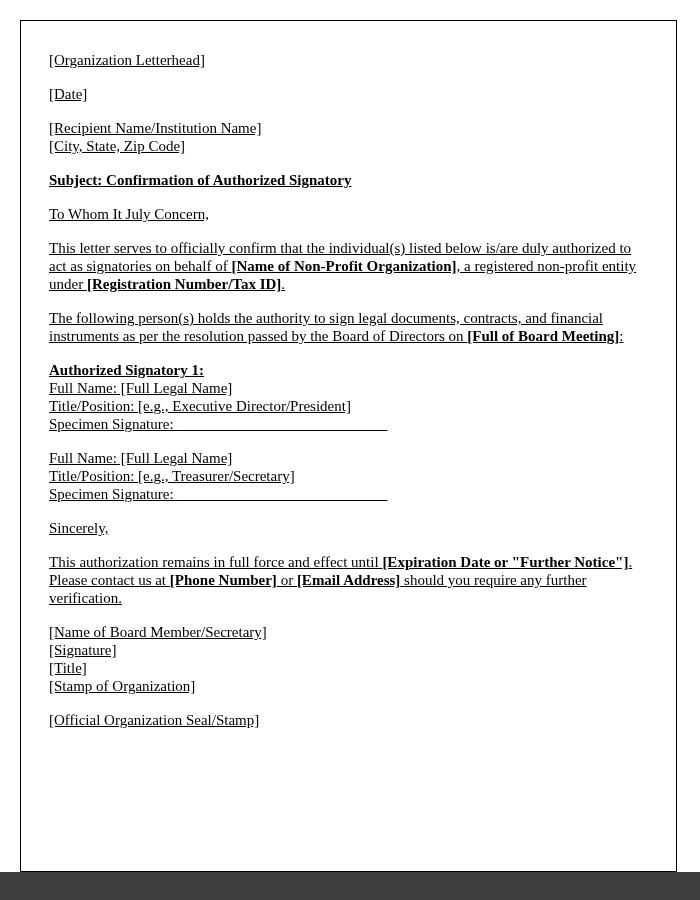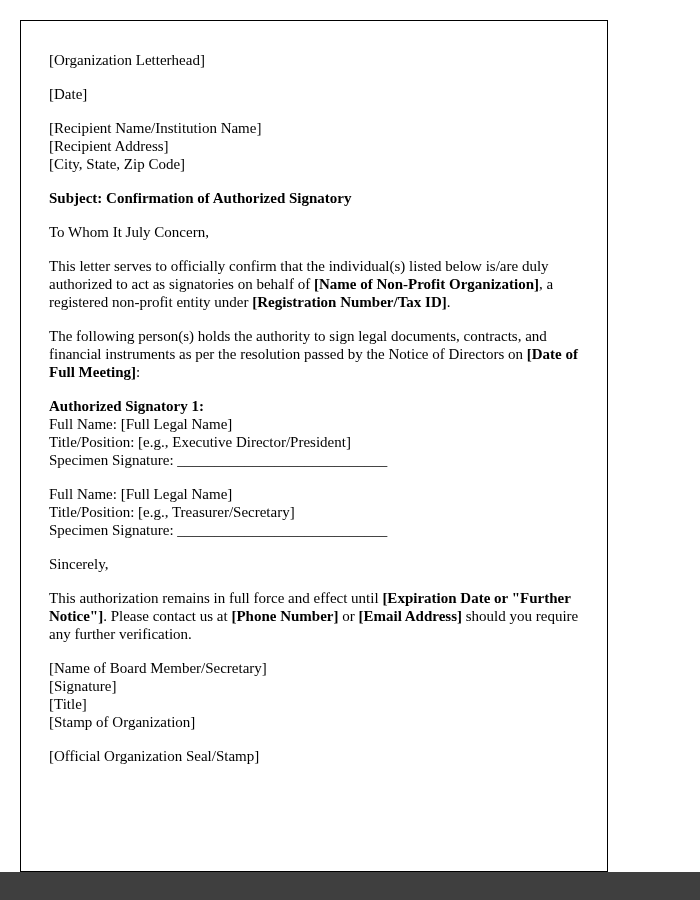--- a/index.html
+++ b/index.html
@@ -17,11 +17,12 @@
   .page {
     position: absolute;
     left: 20px; top: 20px;
-    width: 588px; height: 852px;
+    width: 657px; height: 852px;
     background: #ffffff;
     border: 1px solid #000000;
     padding: 30px 28px;
     overflow: hidden;
+    text-decoration: underline;
   }
   .para { margin: 0 0 16px 0; line-height: 18px; }
   .line { line-height: 18px; }

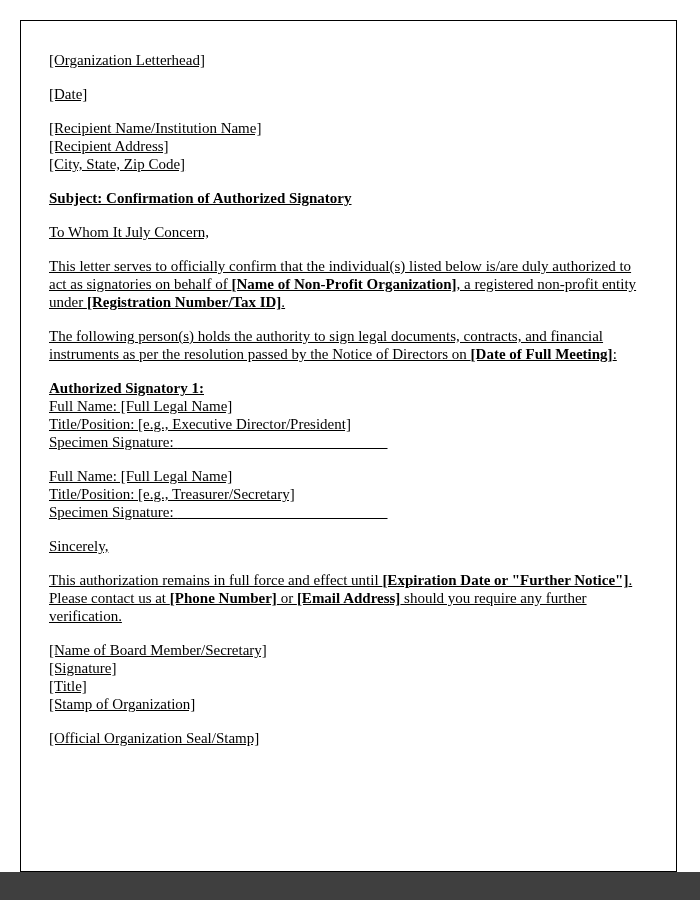--- a/index.html
+++ b/index.html
@@ -46,7 +46,6 @@
 
   <div class="para">
     <div class="line">[Recipient Name/Institution Name]</div>
-    <div class="line">[Recipient Address]</div>
     <div class="line">[City, State, Zip Code]</div>
   </div>
 

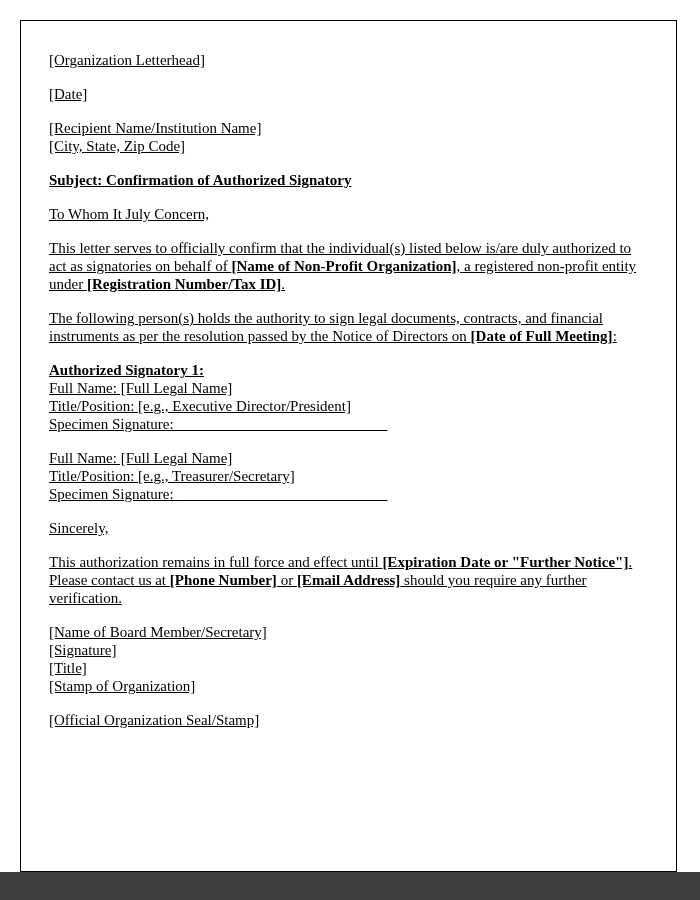--- a/index.html
+++ b/index.html
@@ -55,7 +55,7 @@
 
   <p class="para"><span>This letter serves to officially confirm that the individual(s) listed below is/are duly authorized to act as signatories on behalf of </span><span class="b">[Name of Non-Profit Organization]</span><span>, a registered non-profit entity under </span><span class="b">[Registration Number/Tax ID]</span><span>.</span></p>
 
-  <p class="para"><span>The following person(s) holds the authority to sign legal documents, contracts, and financial instruments as per the resolution passed by the Notice of Directors on </span><span class="b">[Date of Full Meeting]</span><span>:</span></p>
+  <p class="para"><span>The following person(s) holds the authority to sign legal documents, contracts, and financial instruments as per the resolution passed by the Board of Directors on </span><span class="b">[Date of Full Meeting]</span><span>:</span></p>
 
   <div class="para">
     <div class="line b">Authorized Signatory 1:</div>

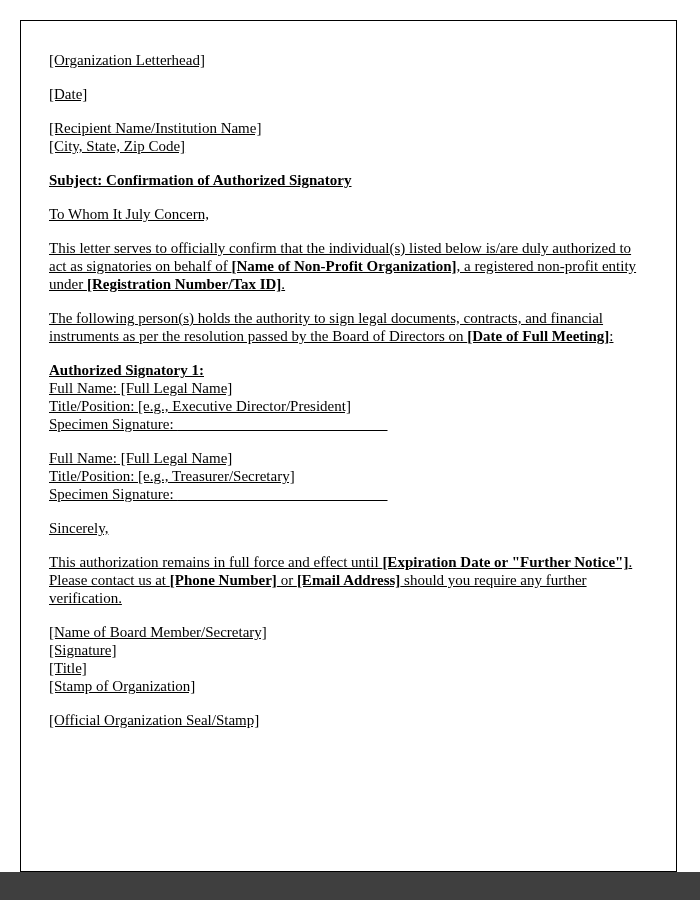--- a/index.html
+++ b/index.html
@@ -55,7 +55,7 @@
 
   <p class="para"><span>This letter serves to officially confirm that the individual(s) listed below is/are duly authorized to act as signatories on behalf of </span><span class="b">[Name of Non-Profit Organization]</span><span>, a registered non-profit entity under </span><span class="b">[Registration Number/Tax ID]</span><span>.</span></p>
 
-  <p class="para"><span>The following person(s) holds the authority to sign legal documents, contracts, and financial instruments as per the resolution passed by the Board of Directors on </span><span class="b">[Date of Full Meeting]</span><span>:</span></p>
+  <p class="para"><span>The following person(s) holds the authority to sign legal documents, contracts, and financial instruments as per the resolution passed by the Board of Directors on </span><span class="b">[Full of Board Meeting]</span><span>:</span></p>
 
   <div class="para">
     <div class="line b">Authorized Signatory 1:</div>

